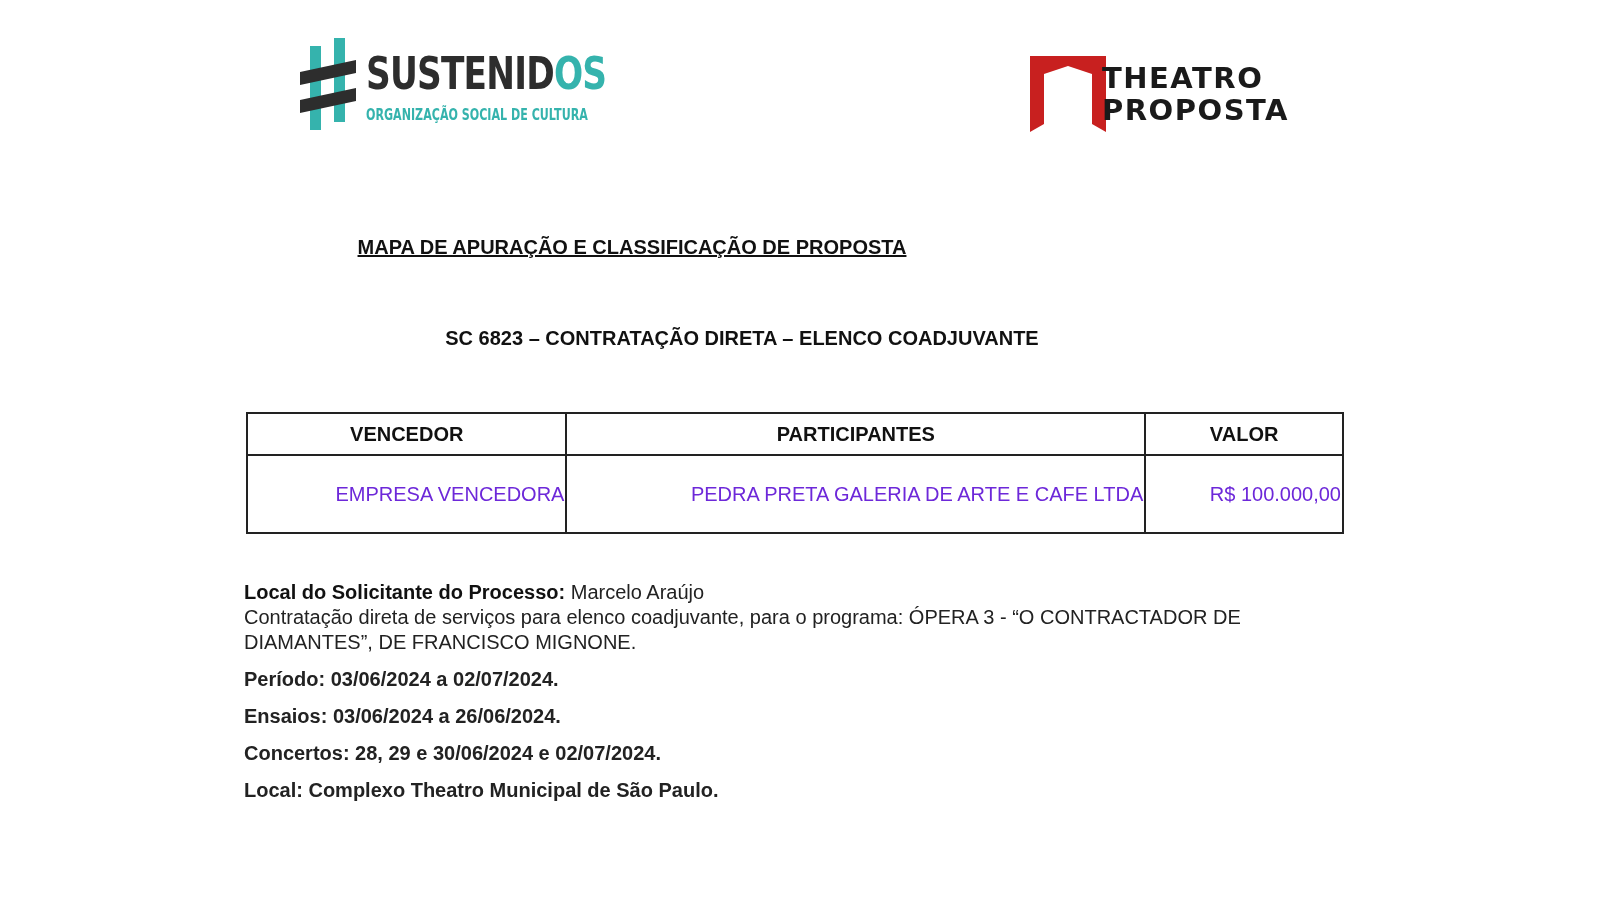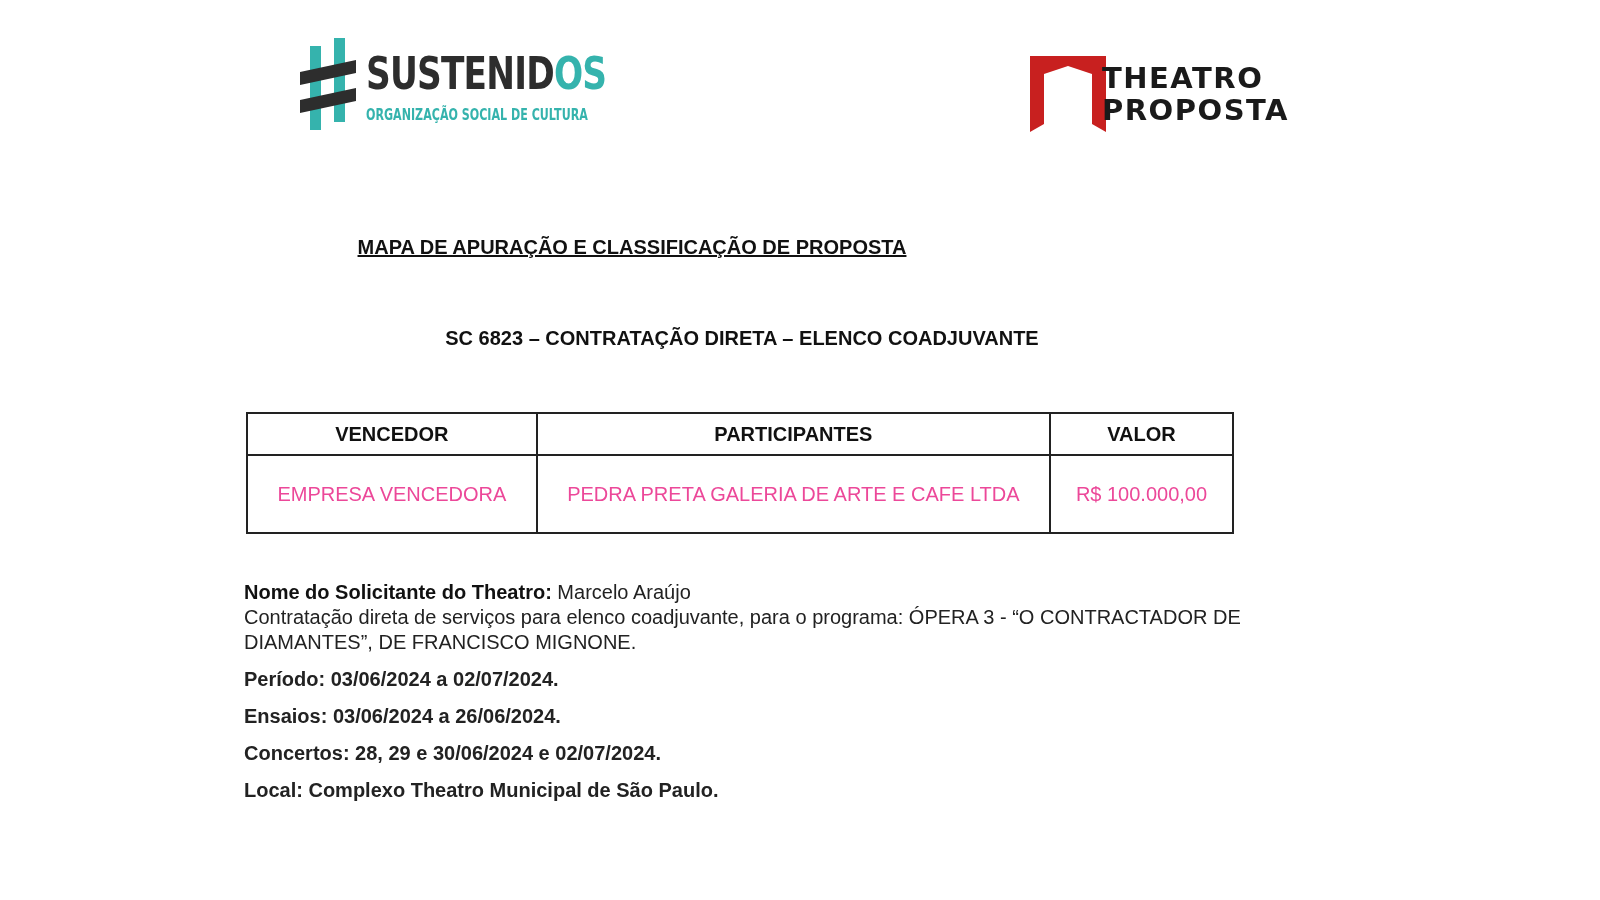--- a/index.html
+++ b/index.html
@@ -14,7 +14,7 @@
     .logo-right .name { position: absolute; left: 72px; top: 6px; font-family: "DejaVu Sans", sans-serif; font-weight: bold; font-size: 29px; line-height: 32px; color: #1a1a1a; letter-spacing: 1.5px; }
     .title { position: absolute; left: 0; width: 1264px; top: 236px; text-align: center; font-weight: bold; font-size: 20px; text-decoration: underline; }
     .subtitle { position: absolute; left: 0; width: 1444px; top: 327px; text-align: center; font-weight: bold; font-size: 20px; margin-left: 20px; }
-    table.results { position: absolute; left: 246px; top: 412px; width: 988px; border-collapse: collapse; }
+    table.results { position: absolute; left: 246px; top: 412px; width: 1098px; border-collapse: collapse; }
     table.results th, table.results td { border: 2px solid #222; text-align: center; font-size: 20px; }
     table.results th { height: 38px; font-weight: bold; }
     table.results td { height: 74px; color: #ec4899; }

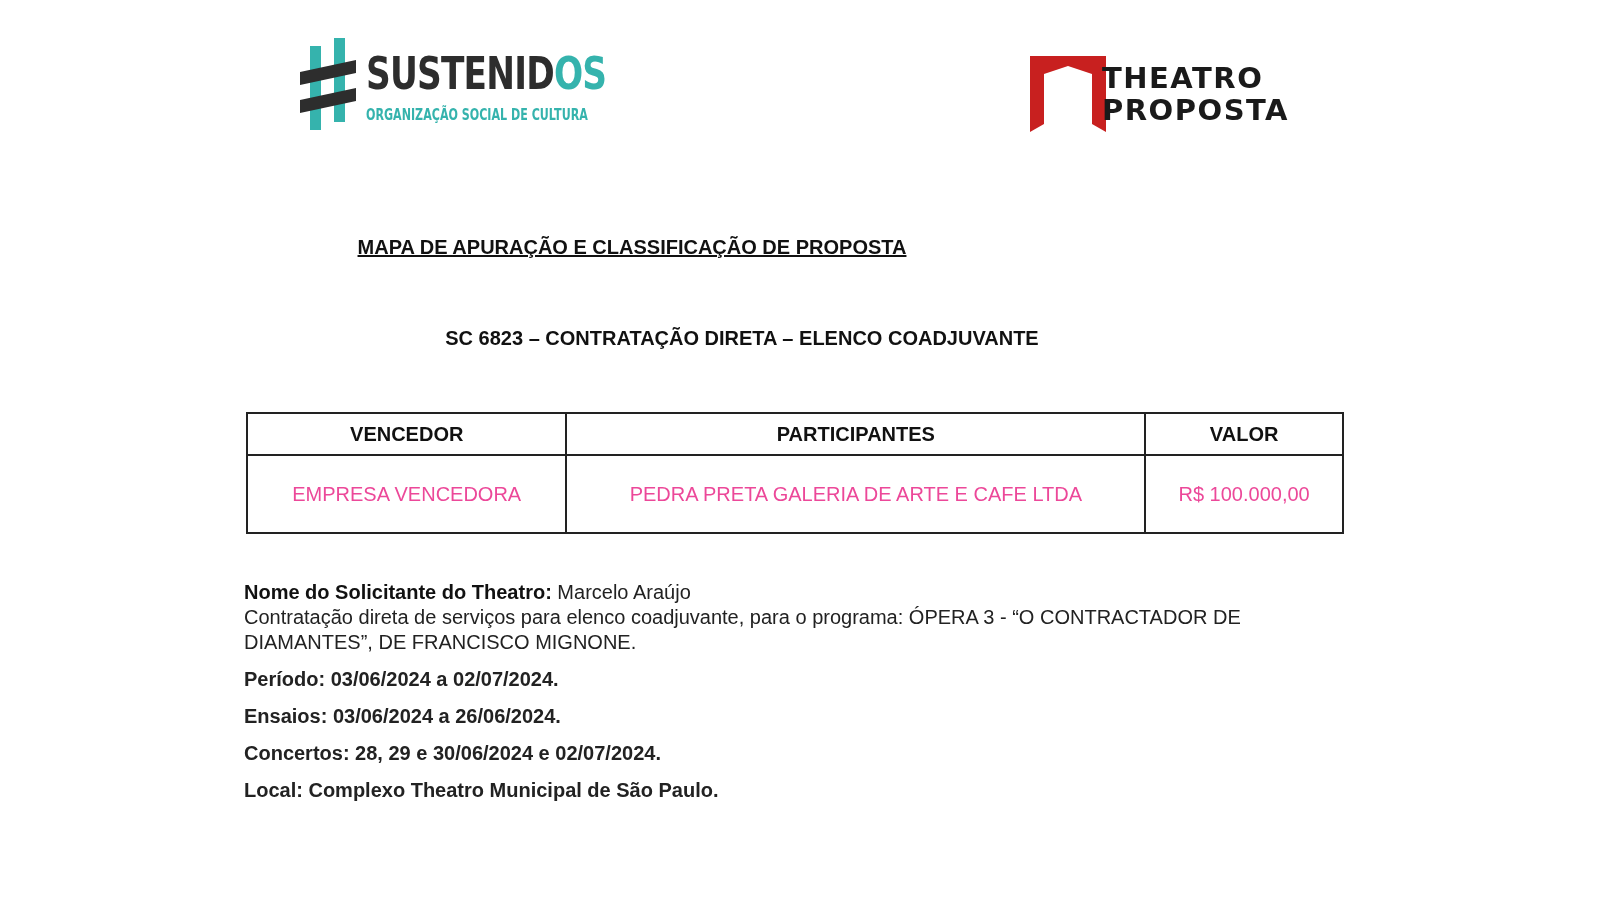--- a/index.html
+++ b/index.html
@@ -17,7 +17,7 @@
     table.results { position: absolute; left: 246px; top: 412px; width: 1098px; border-collapse: collapse; }
     table.results th, table.results td { border: 2px solid #222; text-align: center; font-size: 20px; }
     table.results th { height: 38px; font-weight: bold; }
-    table.results td { height: 74px; color: #ec4899; }
+    table.results td { height: 74px; color: #6d28d9; text-align: right; }
     .info { position: absolute; left: 244px; top: 580px; font-size: 20px; line-height: 25px; color: #222; }
     .info .lbl { font-weight: bold; color: #111; }
     .info p { margin: 0; }

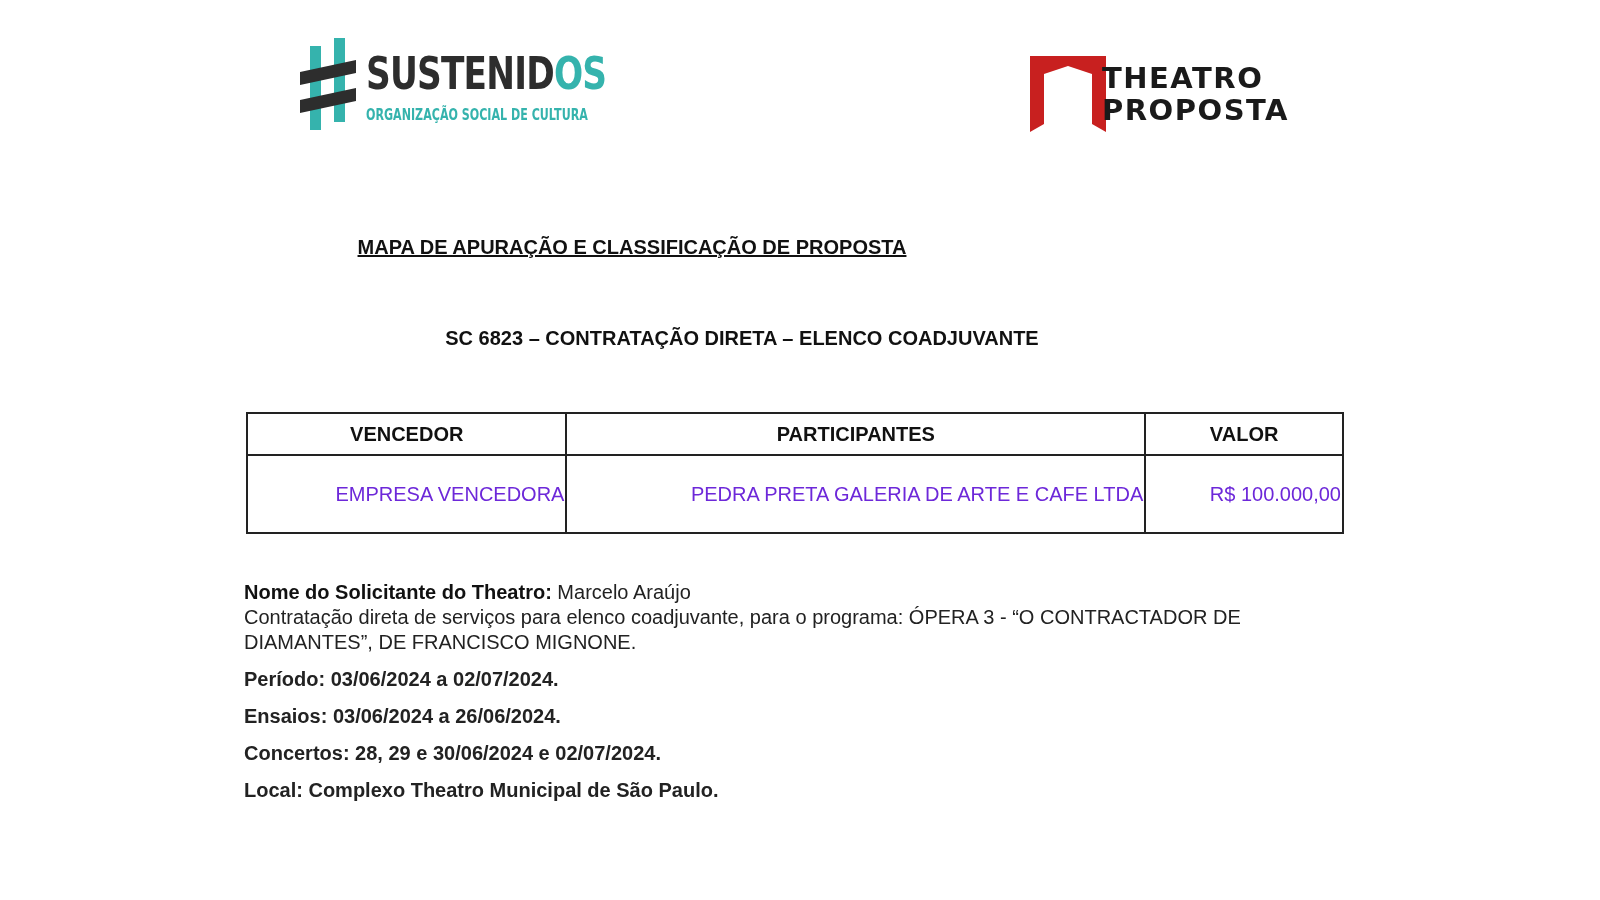--- a/index.html
+++ b/index.html
@@ -74,7 +74,7 @@
 </table>
 
 <div class="info">
-  <p><span class="lbl">Nome do Solicitante do Theatro:</span><span> Marcelo Araújo</span></p>
+  <p><span class="lbl">Local do Solicitante do Processo:</span><span> Marcelo Araújo</span></p>
   <p>Contratação direta de serviços para elenco coadjuvante, para o programa: ÓPERA 3 - “O CONTRACTADOR DE</p>
   <p>DIAMANTES”, DE FRANCISCO MIGNONE.</p>
   <p class="gap2">Período: 03/06/2024 a 02/07/2024.</p>

